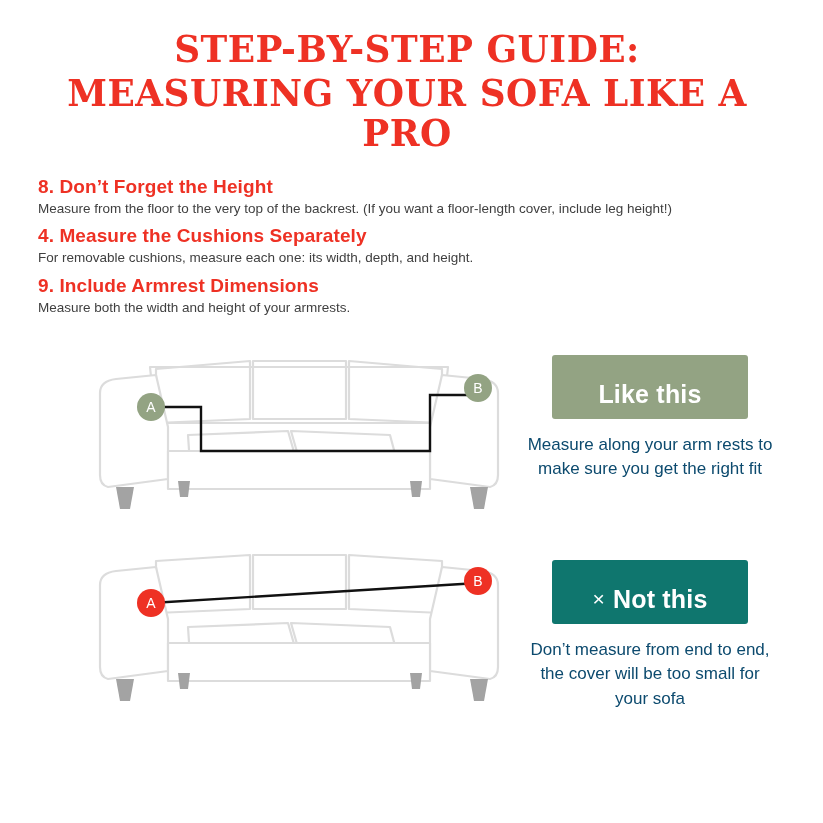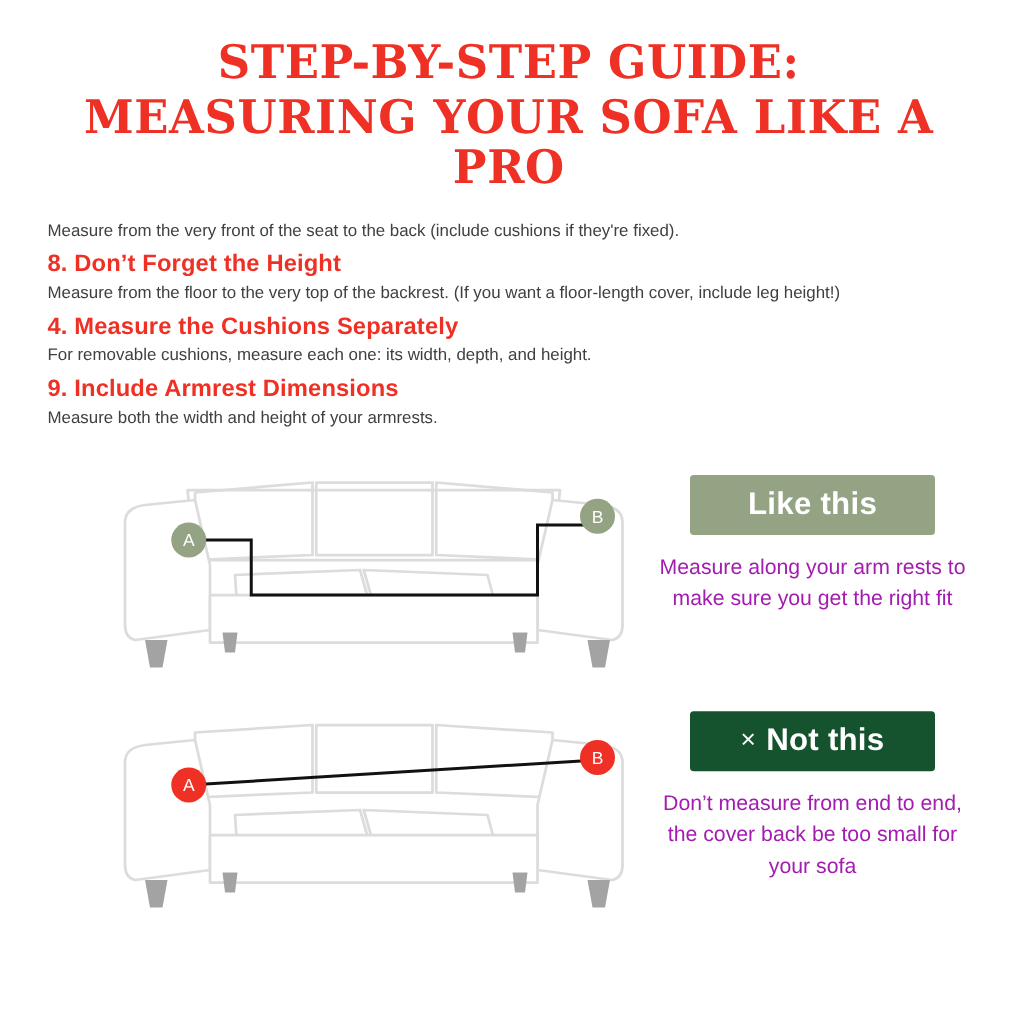--- a/index.html
+++ b/index.html
@@ -126,7 +126,6 @@
 
   <div class="steps">
     <div class="step">
-      <p class="step-body">Measure from the very front of the seat to the back (include cushions if they're fixed).</p>
     </div>
     <div class="step">
       <p class="step-head">8.  Don’t Forget the Height</p>

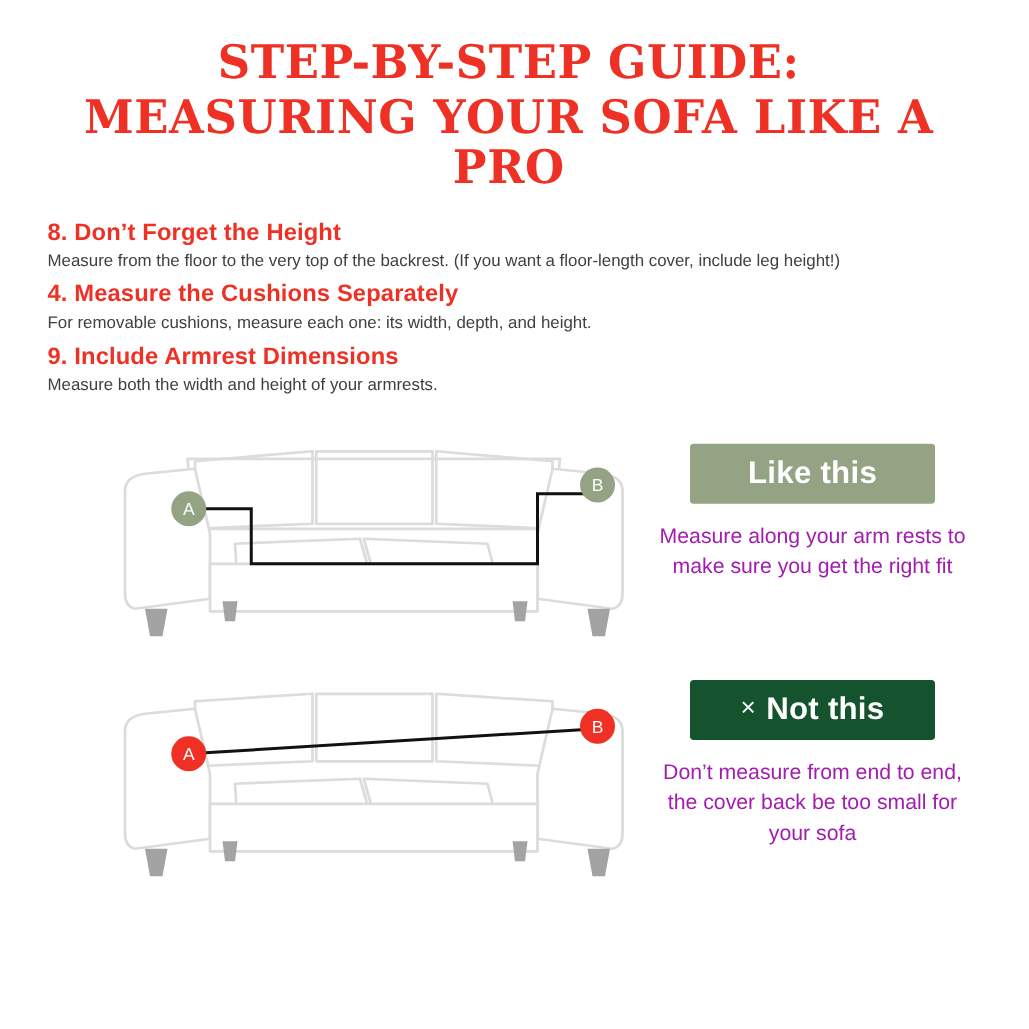--- a/index.html
+++ b/index.html
@@ -86,7 +86,7 @@
     font-size: 25px;
     font-weight: bold;
     text-align: center;
-    padding: 9px 10px 10px 10px;
+    padding: 25px 10px 10px 10px;
     width: 176px;
     margin: 0 auto;
     border-radius: 3px;

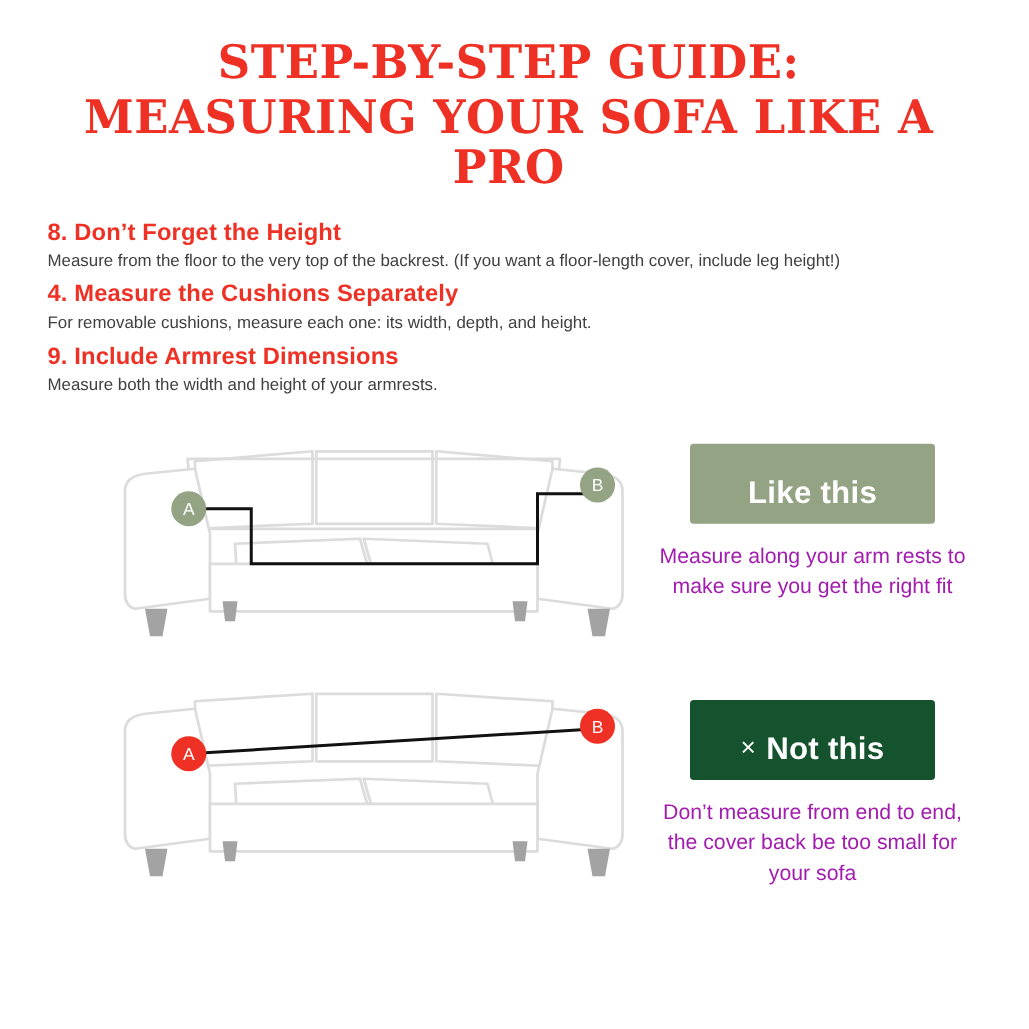--- a/index.html
+++ b/index.html
@@ -103,7 +103,7 @@
   }
   .caption {
     text-align: center;
-    color: #a21caf;
+    color: #0c4a6e;
     font-size: 17px;
     line-height: 1.45;
     margin: 14px auto 0 auto;

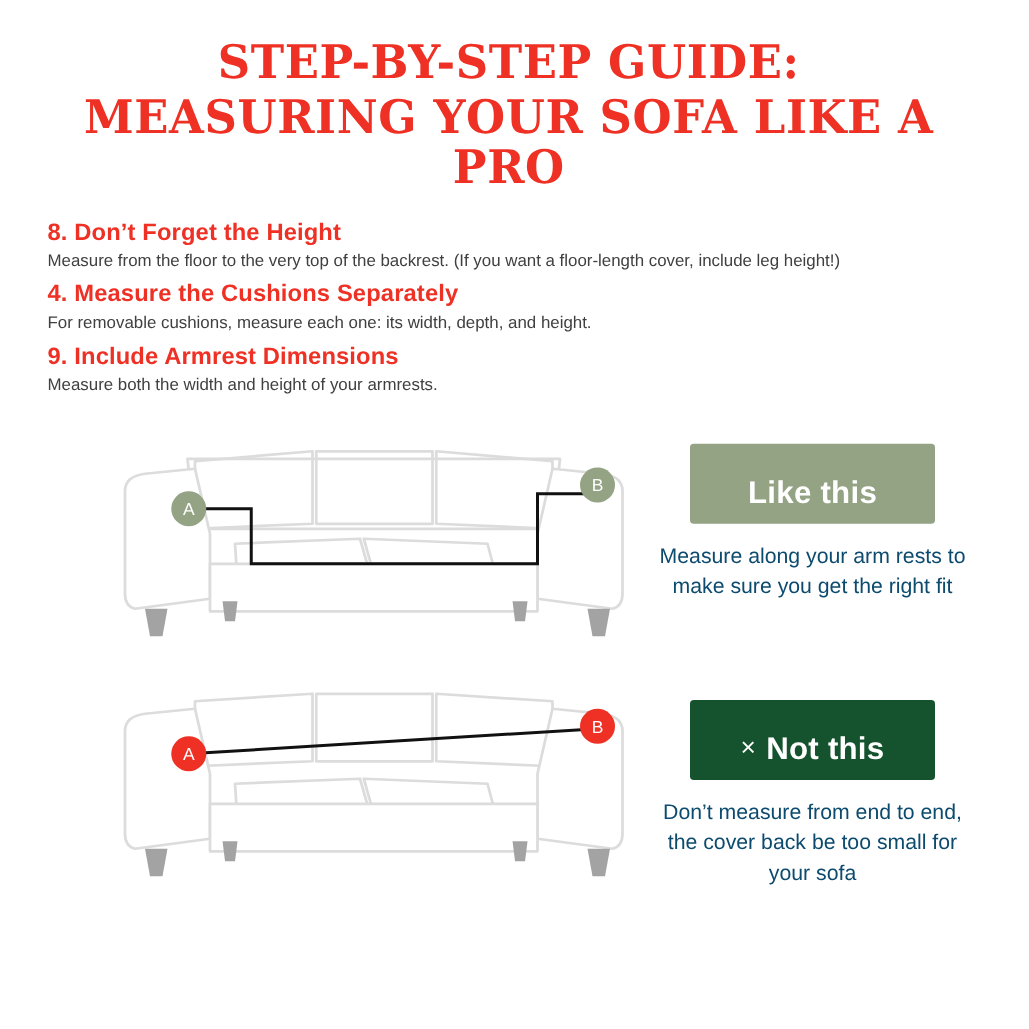--- a/index.html
+++ b/index.html
@@ -93,7 +93,7 @@
     letter-spacing: 0.2px;
   }
   .badge.good { background: #93a383; }
-  .badge.bad  { background: #14532d; }
+  .badge.bad  { background: #0f766e; }
   .badge .x {
     font-size: 21px;
     font-weight: normal;

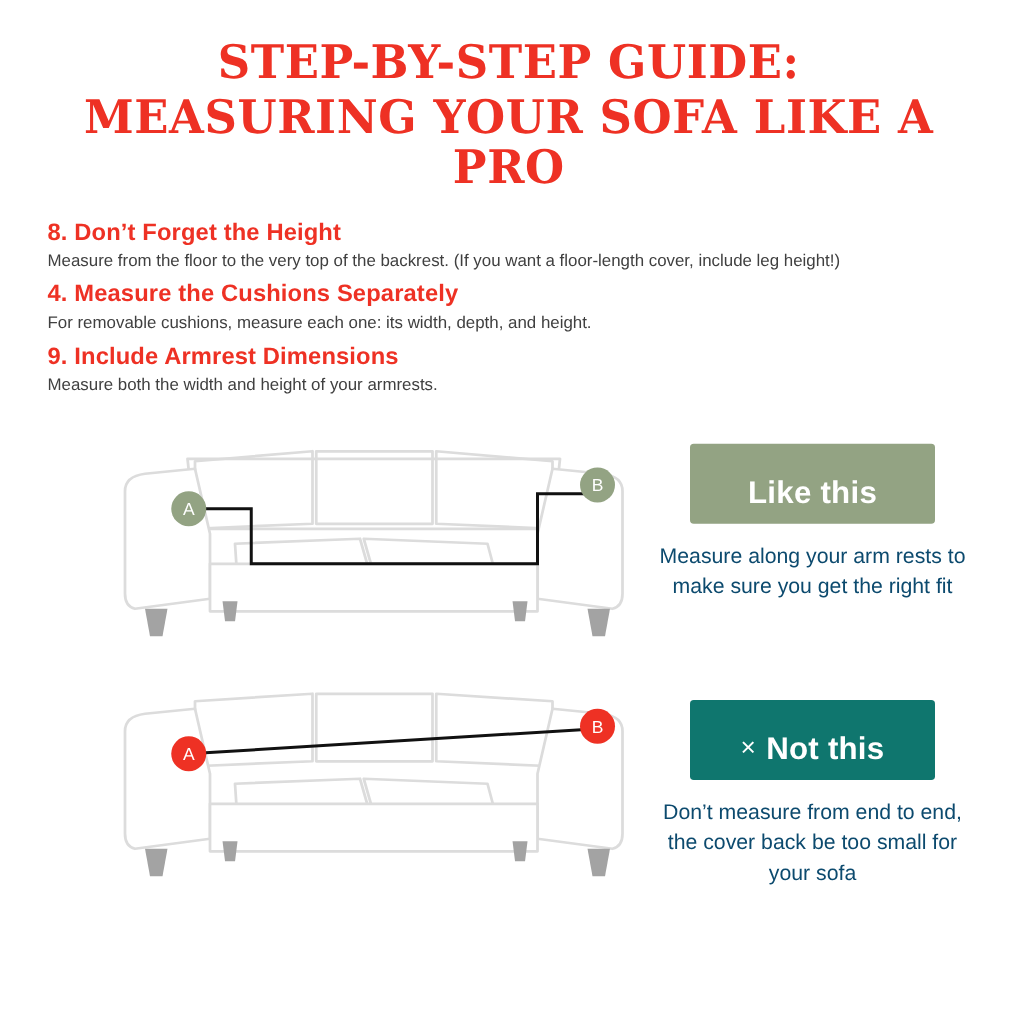--- a/index.html
+++ b/index.html
@@ -216,7 +216,7 @@
         <div class="badge bad">
           <span class="x">×</span><span>Not this</span>
         </div>
-        <p class="caption">Don’t measure from end to end, the cover back be too small for your sofa</p>
+        <p class="caption">Don’t measure from end to end, the cover will be too small for your sofa</p>
       </div>
 
     </div>

